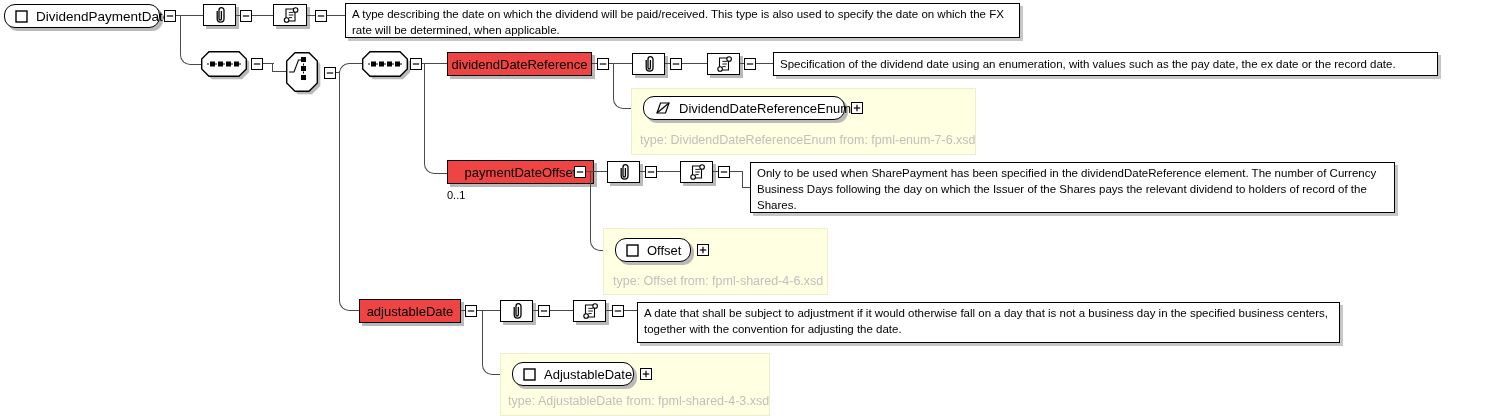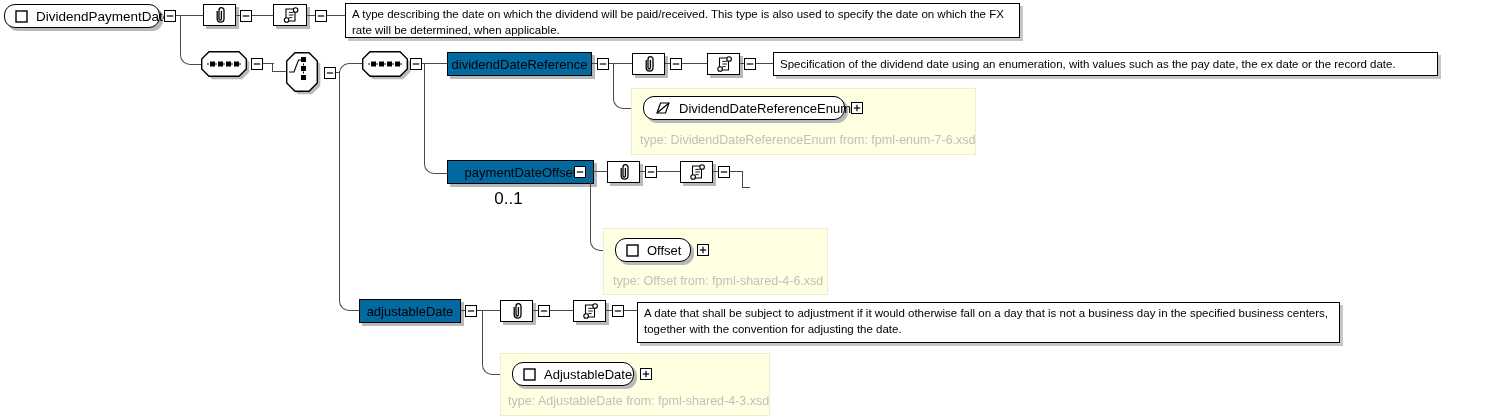--- a/index.html
+++ b/index.html
@@ -13,7 +13,7 @@
   .elb-tl{position:absolute;border-left:1.4px solid #4a4a4a;border-top:1.4px solid #4a4a4a;border-top-left-radius:10px;}
 
   
-  .ebox{position:absolute;background:#0369a1;border:1.5px solid #000;box-shadow:3px 3px 0 #b9b9b9;
+  .ebox{position:absolute;background:#ef4444;border:1.5px solid #000;box-shadow:3px 3px 0 #b9b9b9;
         display:flex;align-items:center;justify-content:center;font-size:13px;box-sizing:border-box;}
   .rbox{position:absolute;background:#fff;border:1.6px solid #000;border-radius:11px;box-shadow:3px 3px 0 #b9b9b9;
         display:flex;align-items:center;gap:8px;padding:0 10px;font-size:13px;box-sizing:border-box;}

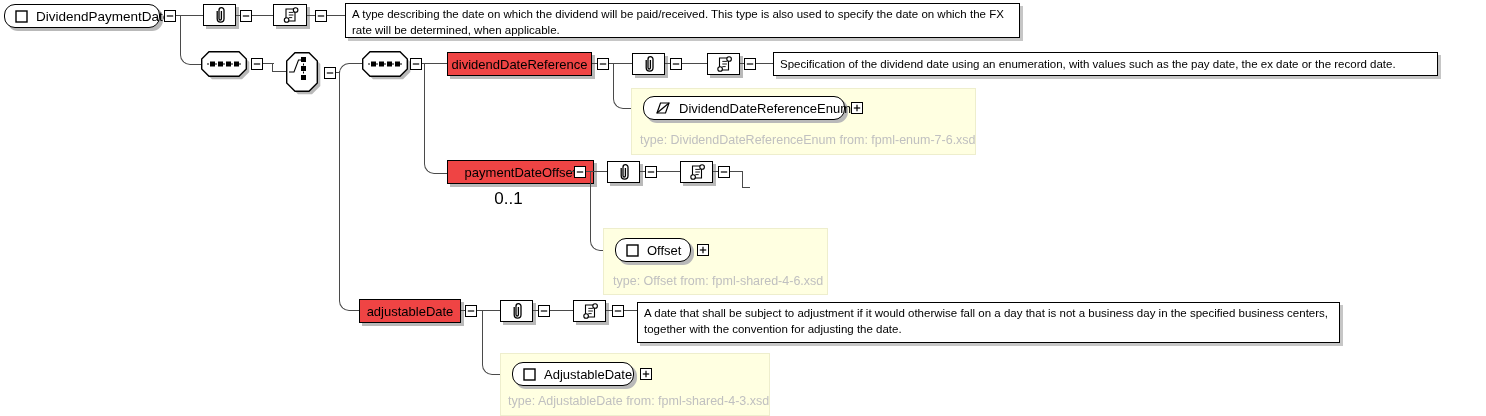--- a/index.html
+++ b/index.html
@@ -270,6 +270,7 @@
   <div class="h" style="left:730px;top:171px;width:13px;"></div>
   <div class="v" style="left:742px;top:172px;height:16px;"></div>
   <div class="h" style="left:742px;top:187px;width:8px;"></div>
+  <div class="desc" style="left:750px;top:162px;width:645px;height:51px;">Only to be used when SharePayment has been specified in the dividendDateReference element. The number of Currency Business Days following the day on which the Issuer of the Shares pays the relevant dividend to holders of record of the Shares.</div>
 
   <div class="ybox" style="left:603px;top:228px;width:225px;height:67px;"></div>
   <div class="rbox" style="left:615px;top:238px;width:76px;height:24px;">

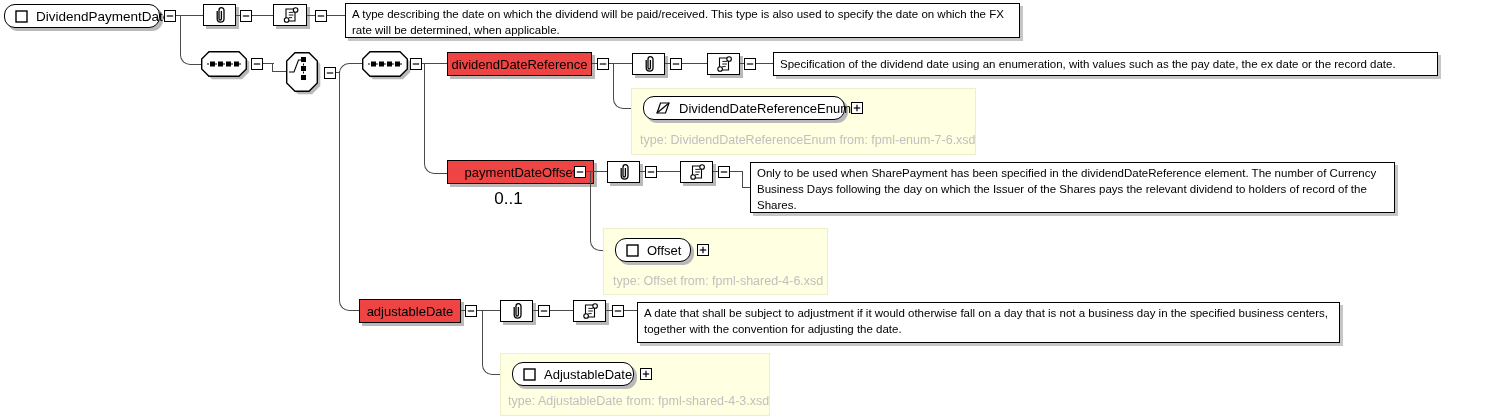--- a/index.html
+++ b/index.html
@@ -24,7 +24,7 @@
         font-size:11.5px;line-height:16px;padding:2px 6px;box-sizing:border-box;}
   .ybox{position:absolute;background:#ffffe1;border:1px solid #eeeecd;box-sizing:border-box;}
   .note{position:absolute;color:#c0c0c0;font-size:12.5px;white-space:nowrap;}
-  .card{position:absolute;font-size:17px;text-align:center;}
+  .card{position:absolute;font-size:11px;text-align:left;}
   .oct{position:absolute;}
   svg{display:block;}
 </style>

